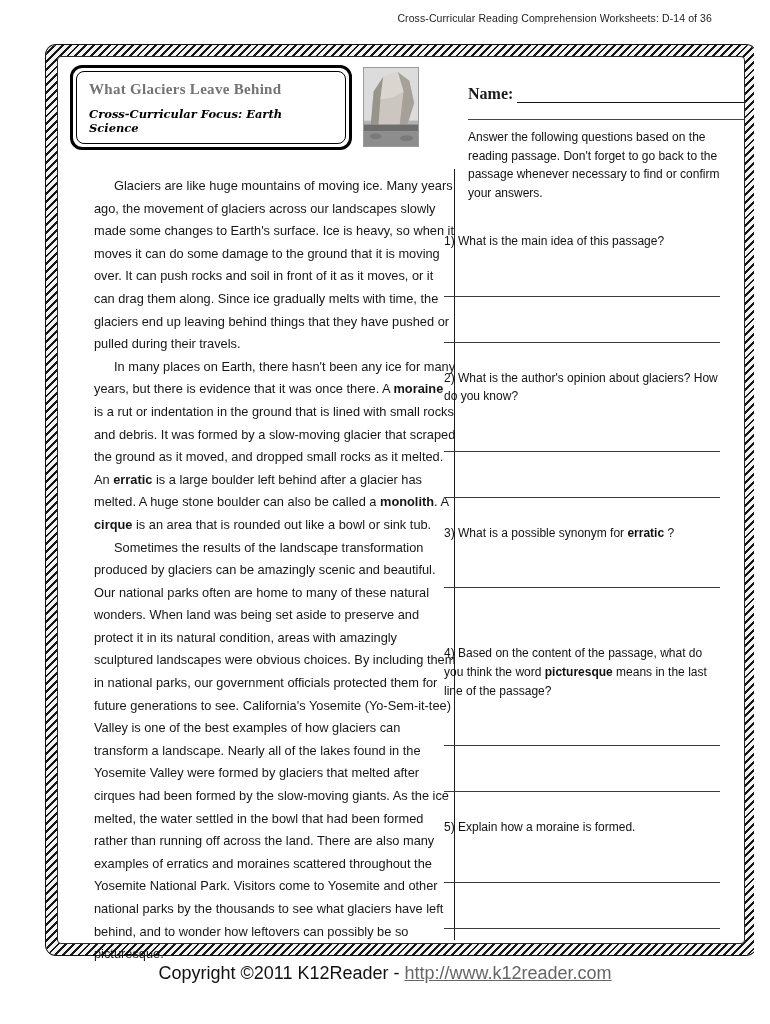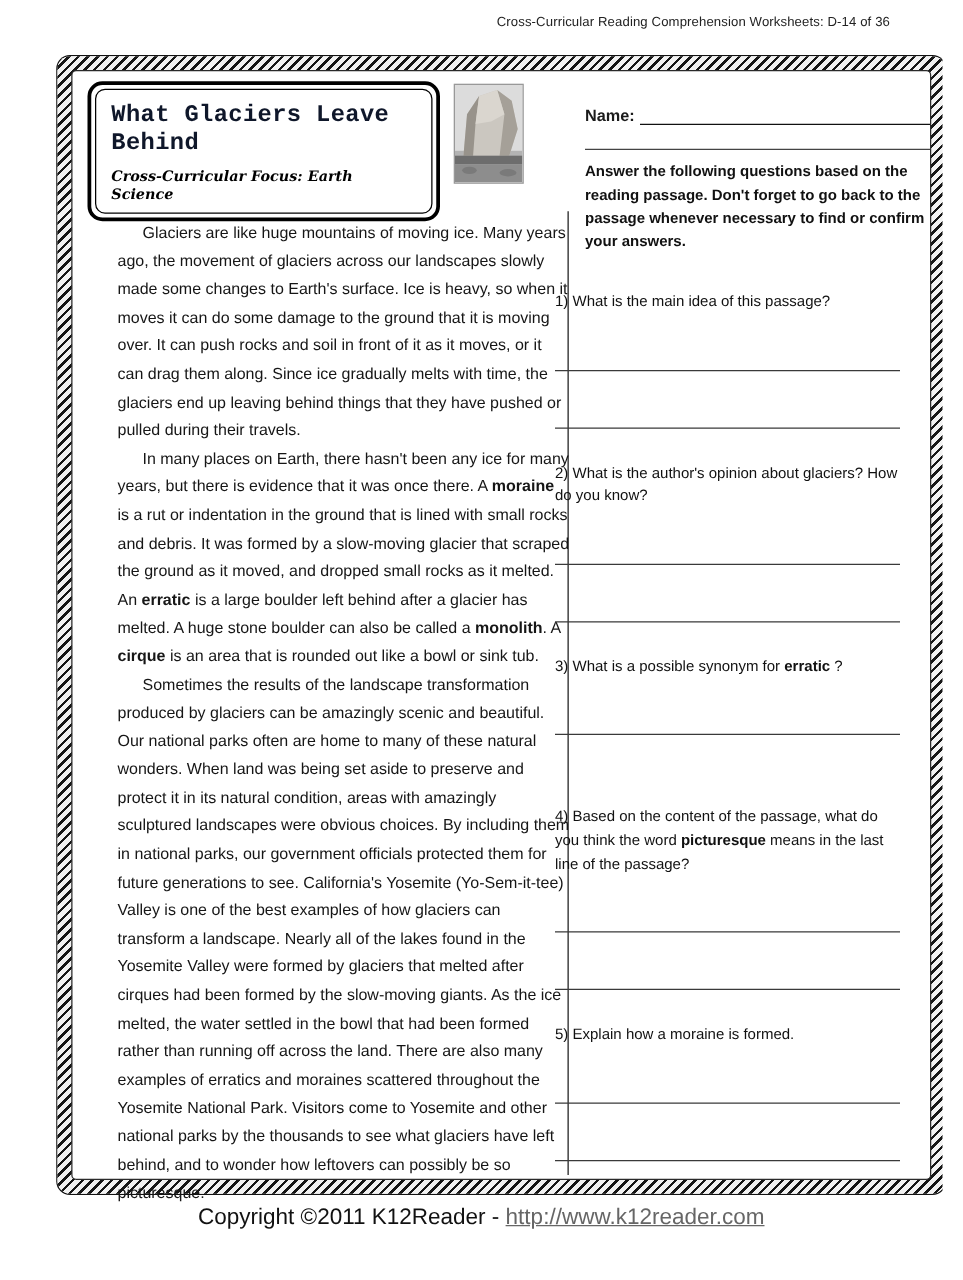--- a/index.html
+++ b/index.html
@@ -30,8 +30,8 @@
   }
   .title-box-inner { border:1px solid #000; border-radius:8px; padding:9px 12px 8px 12px; }
   .title-text {
-    font-family:Liberation Mono, monospace; font-weight:bold; font-size:19px;
-    letter-spacing:0.3px; color:#0f172a;
+    font-family:Liberation Serif, serif; font-weight:bold; font-size:15px;
+    letter-spacing:0.3px; color:#737373;
   }
   .subtitle-text {
     font-family:"DejaVu Serif", serif; font-weight:bold; font-size:11.5px;

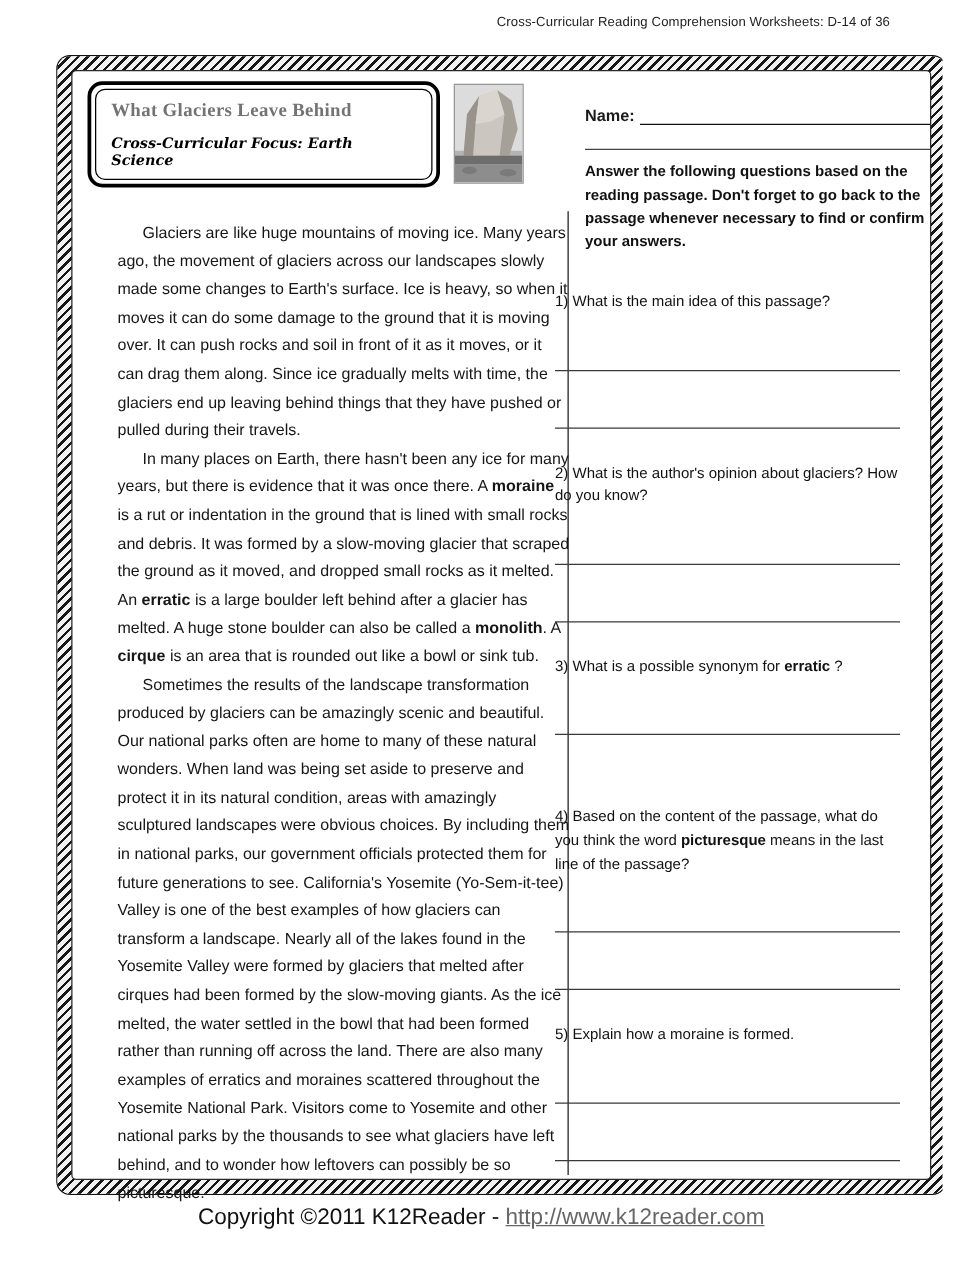--- a/index.html
+++ b/index.html
@@ -46,7 +46,7 @@
   .name-row {
     position:absolute; left:410px; top:28px; width:276px;
     display:flex; align-items:flex-end;
-    font-weight:bold; font-size:13px;
+    font-weight:bold; font-size:16px;font-family:Liberation Serif, serif;
   }
   .name-blank { flex:1; border-bottom:1.5px solid #111; height:15px; margin-left:4px; }
   .instructions {

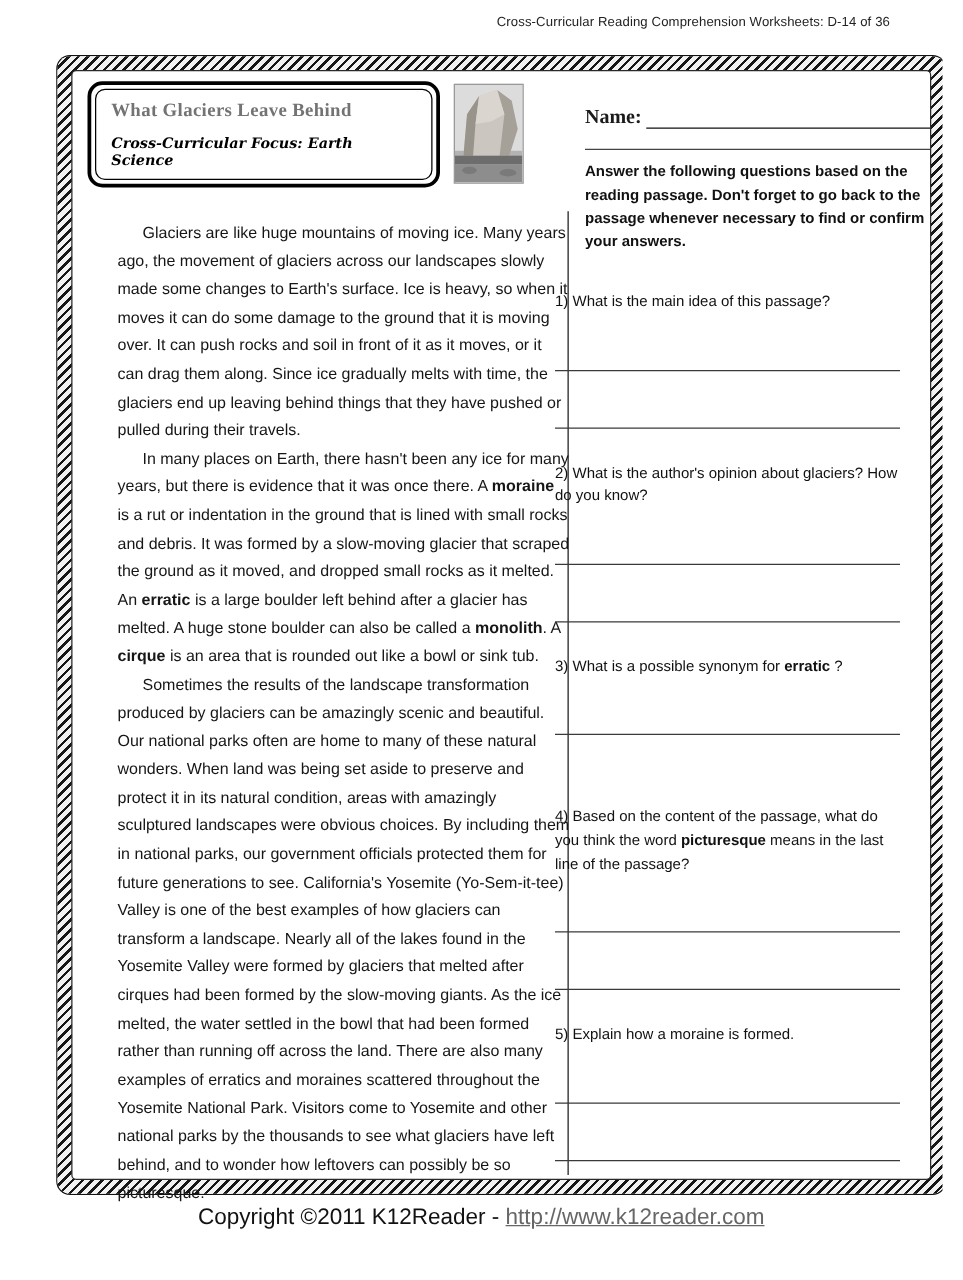--- a/index.html
+++ b/index.html
@@ -52,7 +52,7 @@
   .instructions {
     position:absolute; left:410px; top:62px; width:276px;
     border-top:1px solid #444; padding-top:8px;
-    font-weight:bold; font-size:12px; line-height:1.56; color:#111;
+    font-weight:normal; font-size:12px; line-height:1.56; color:#111;
   }
   
   .divider { position:absolute; left:396px; top:112px; bottom:3px; width:1px; background:#1c1c1c; }

